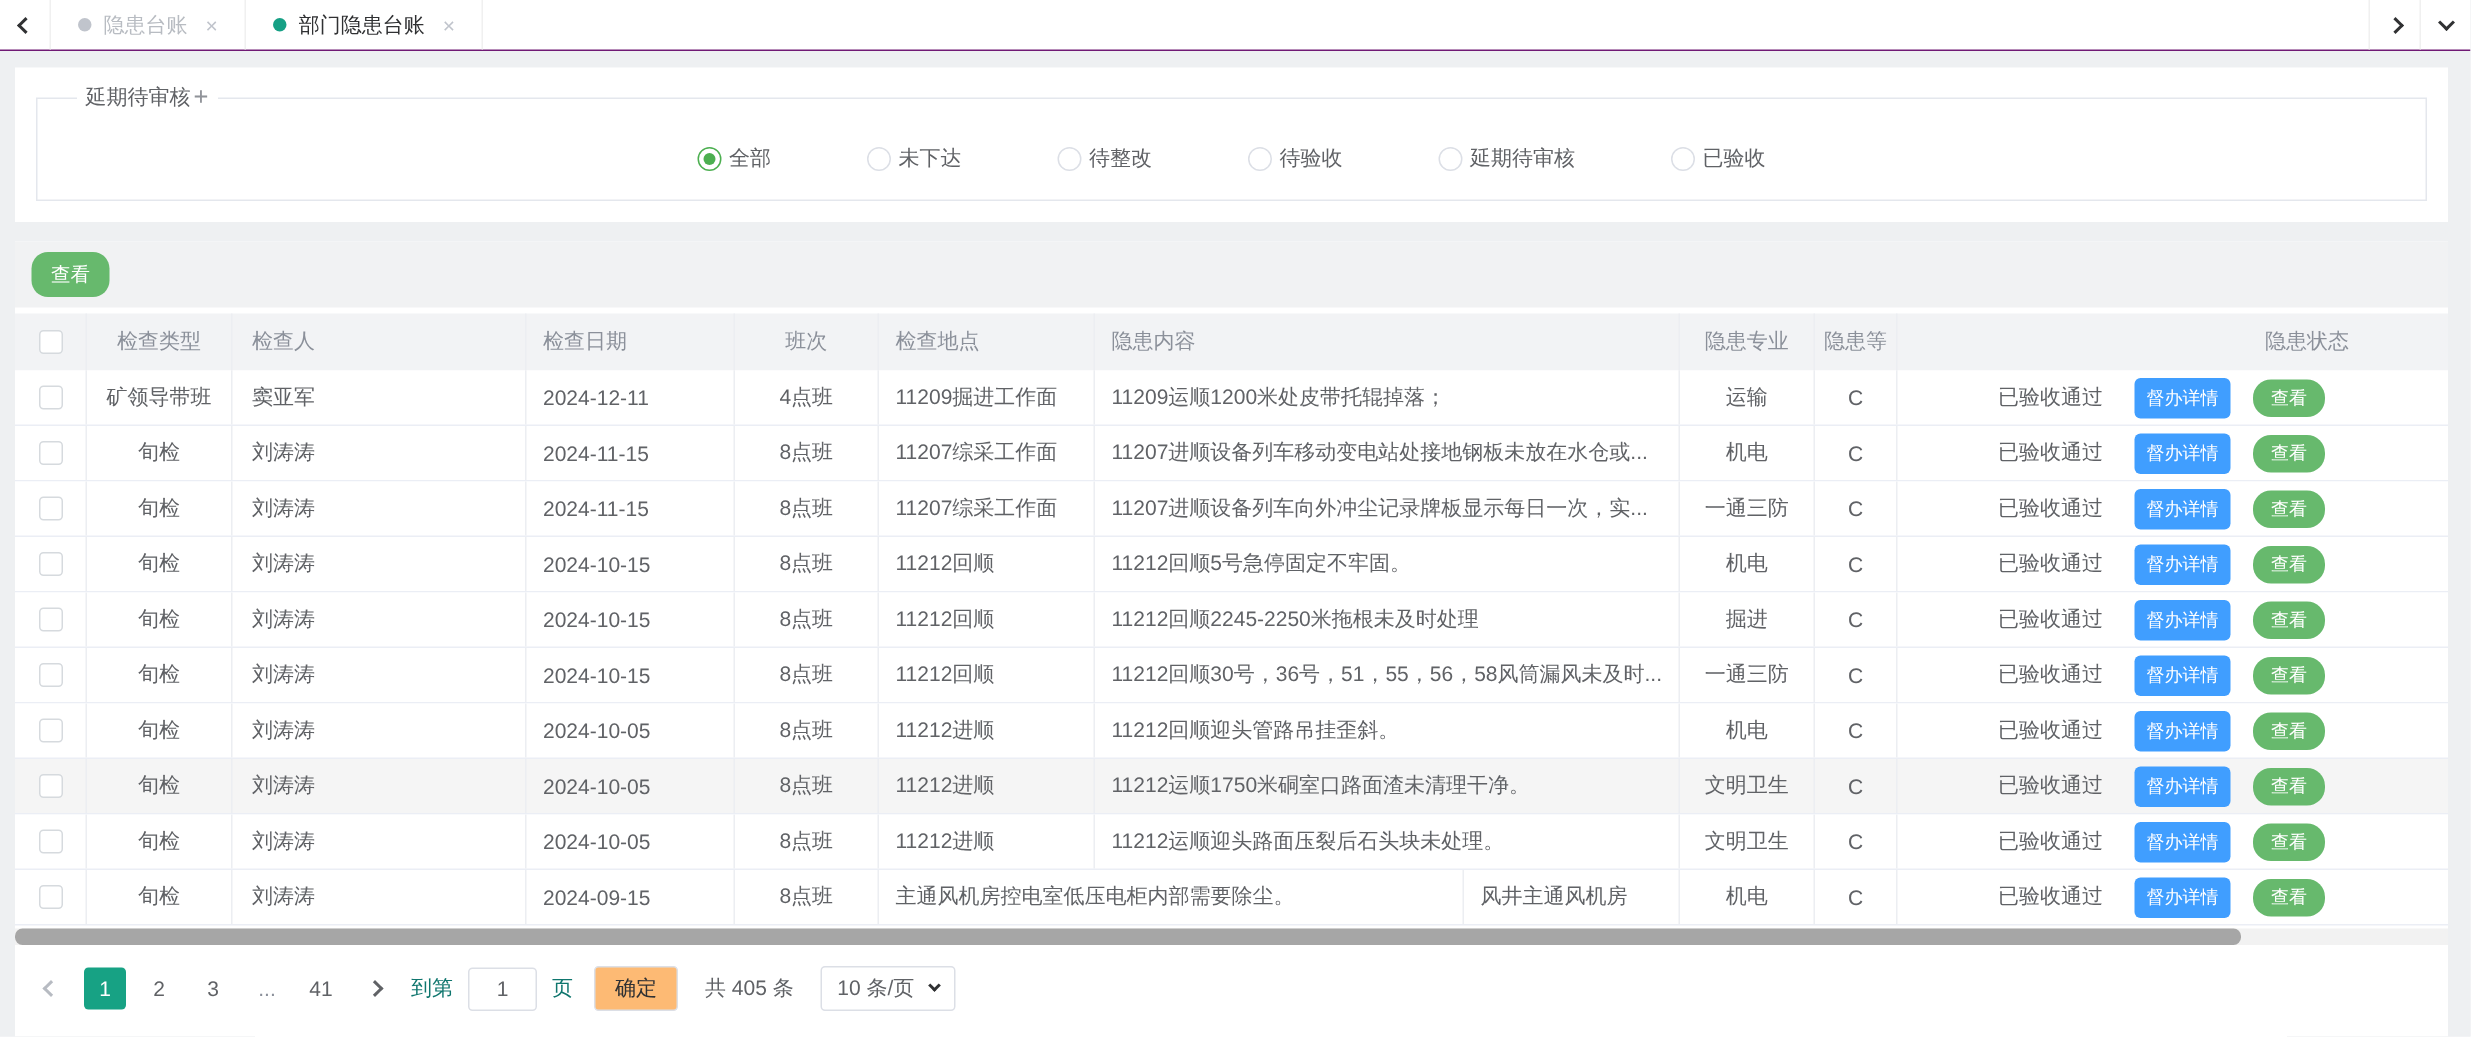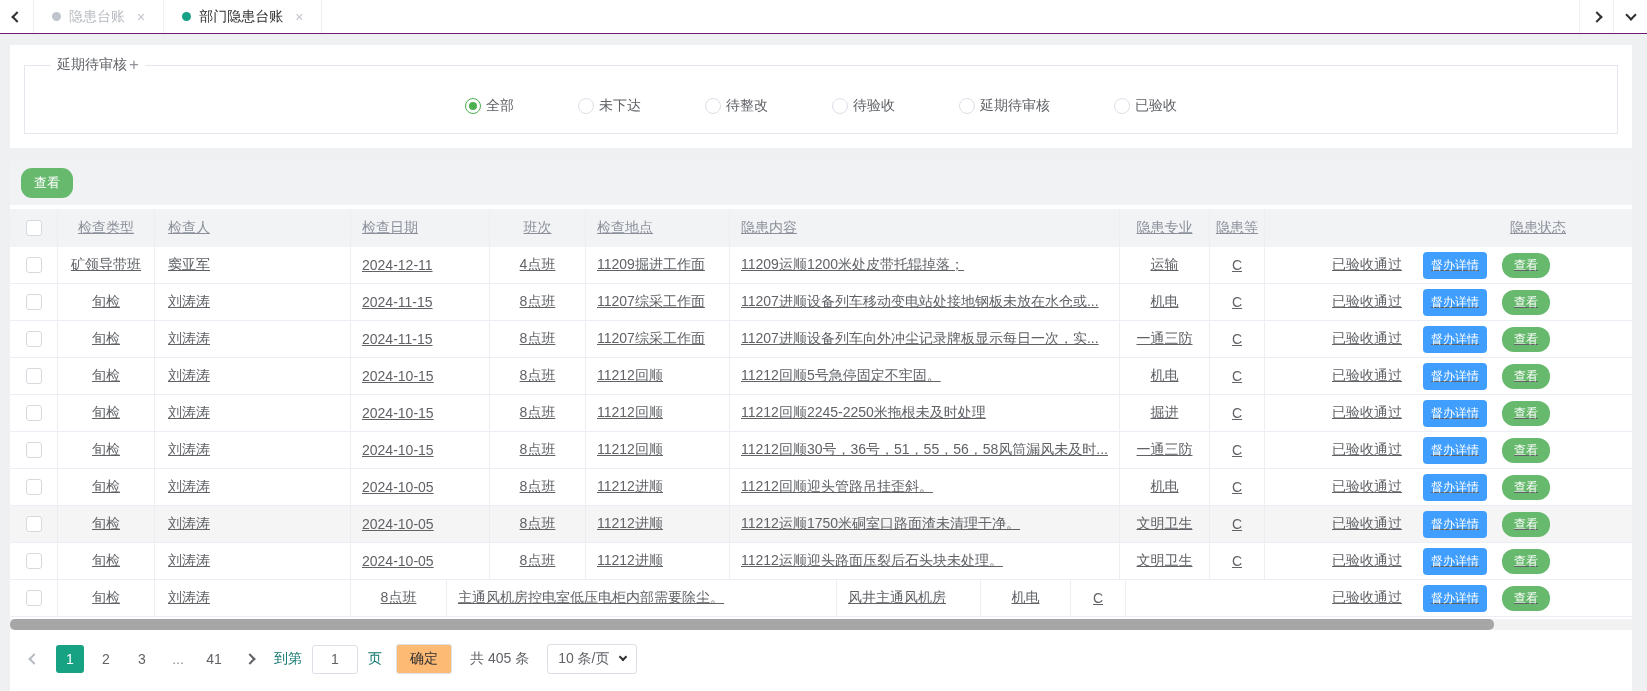--- a/index.html
+++ b/index.html
@@ -58,7 +58,7 @@
   
   .table { margin-top:4px; font-size:14px; color:#606266; }
   .tr { display:flex; align-items:stretch; height:37px; background:#fff;
-    border-bottom:1px solid #ebeef5;text-decoration:underline; }
+    border-bottom:1px solid #ebeef5; }
   .tr.head { height:38px; background:#f2f3f5; color:#8b909a; border-bottom:none; }
   .tbody .tr:nth-child(8) { background:#f5f5f5; }
   .td { display:flex; align-items:center; border-right:1px solid #eceef2;

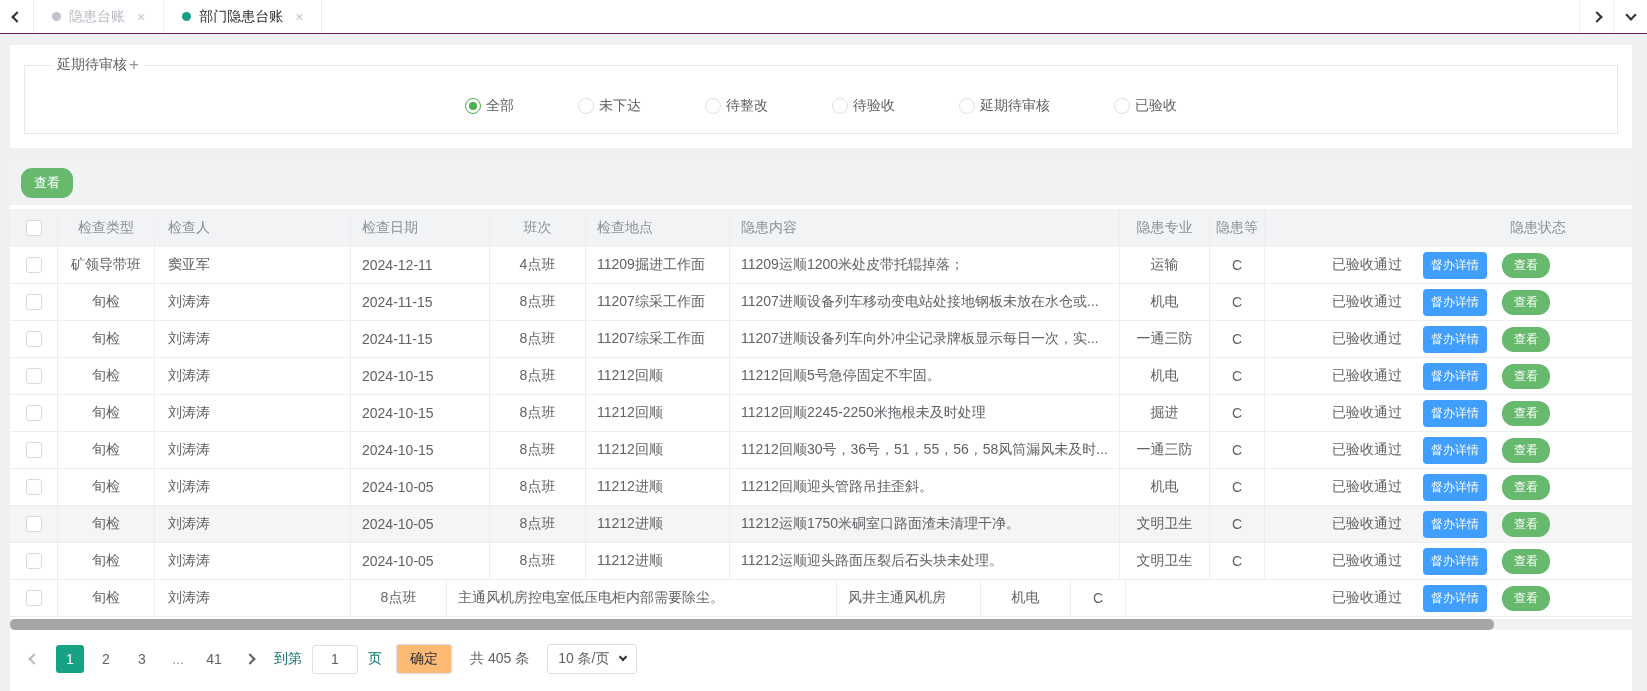--- a/index.html
+++ b/index.html
@@ -361,6 +361,7 @@
         </div>
         <div class="td col-type">旬检</div>
         <div class="td col-inspector">刘涛涛</div>
+        <div class="td col-date">2024-09-15</div>
         <div class="td col-shift">8点班</div>
         <div class="td col-content">主通风机房控电室低压电柜内部需要除尘。</div>
         <div class="td col-location">风井主通风机房</div>

